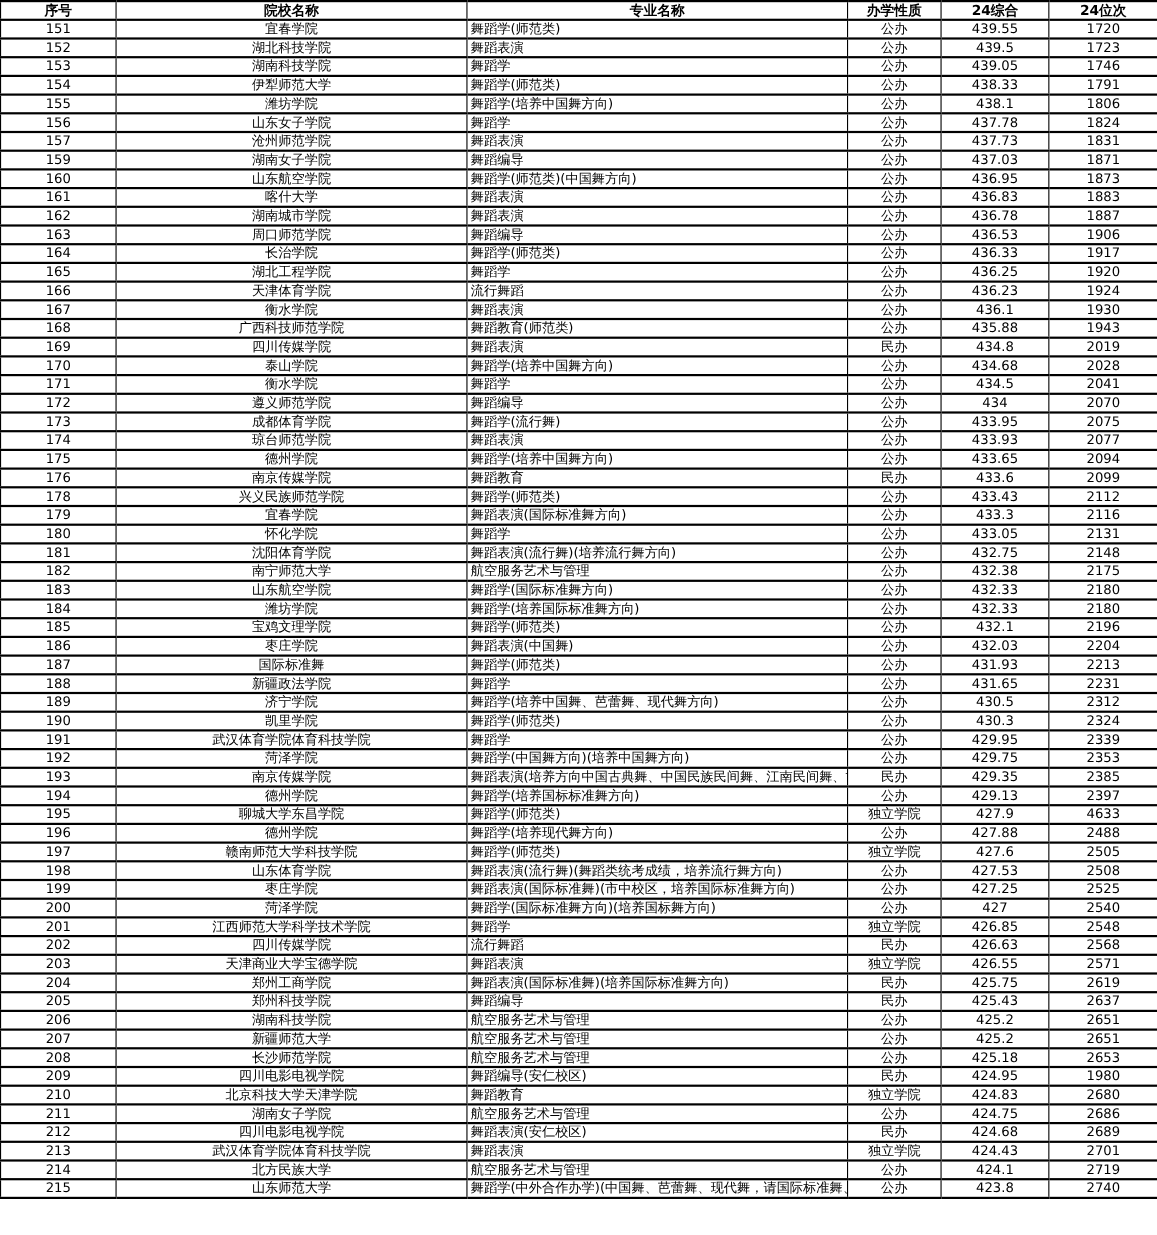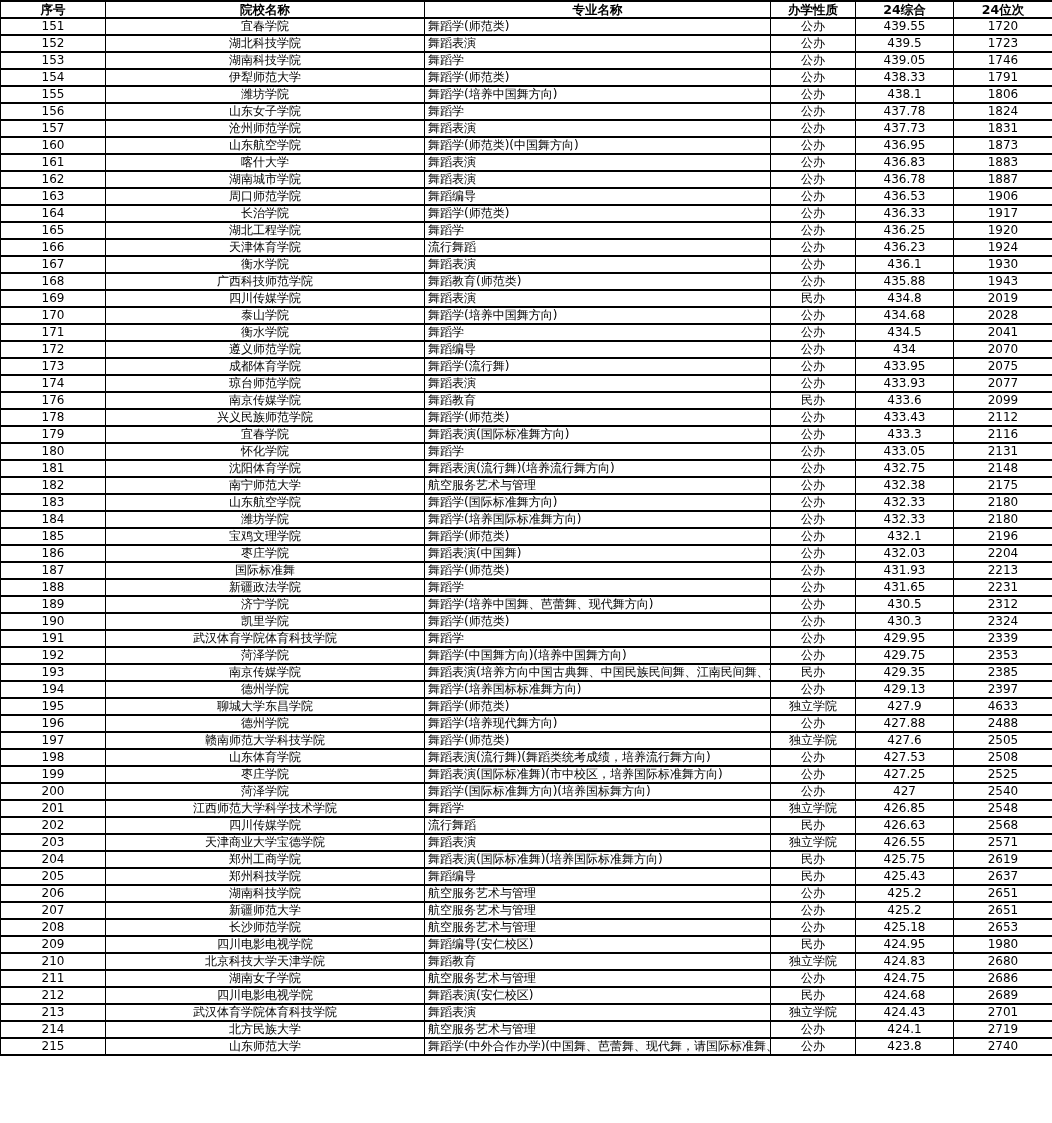--- a/index.html
+++ b/index.html
@@ -130,6 +130,14 @@
           <td class="col5">1831</td>
         </tr>
         <tr>
+          <td class="col0">159</td>
+          <td class="col1">湖南女子学院</td>
+          <td class="col2">舞蹈编导</td>
+          <td class="col3">公办</td>
+          <td class="col4">437.03</td>
+          <td class="col5">1871</td>
+        </tr>
+        <tr>
           <td class="col0">160</td>
           <td class="col1">山东航空学院</td>
           <td class="col2">舞蹈学(师范类)(中国舞方向)</td>

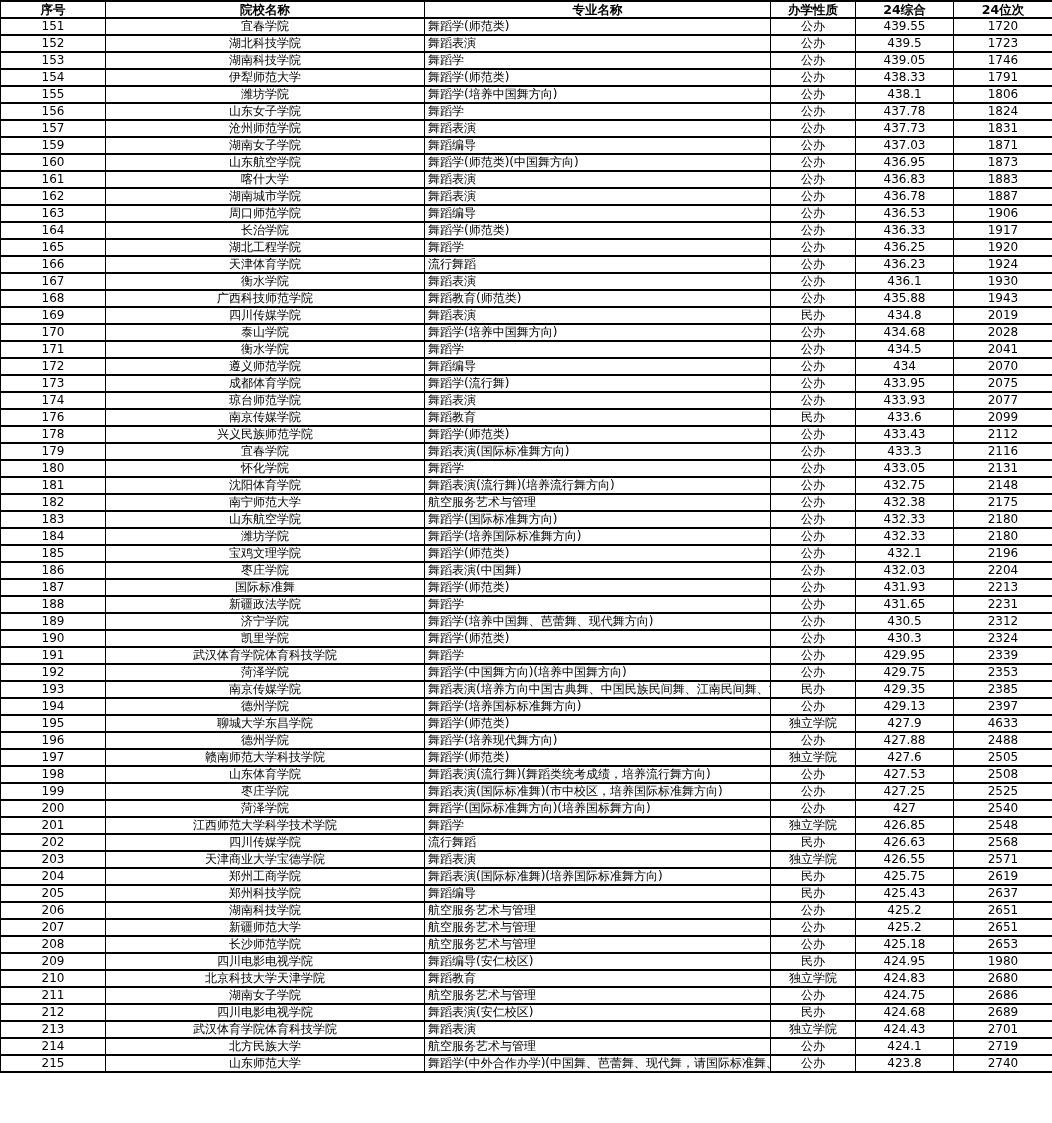--- a/index.html
+++ b/index.html
@@ -258,6 +258,14 @@
           <td class="col5">2077</td>
         </tr>
         <tr>
+          <td class="col0">175</td>
+          <td class="col1">德州学院</td>
+          <td class="col2">舞蹈学(培养中国舞方向)</td>
+          <td class="col3">公办</td>
+          <td class="col4">433.65</td>
+          <td class="col5">2094</td>
+        </tr>
+        <tr>
           <td class="col0">176</td>
           <td class="col1">南京传媒学院</td>
           <td class="col2">舞蹈教育</td>

